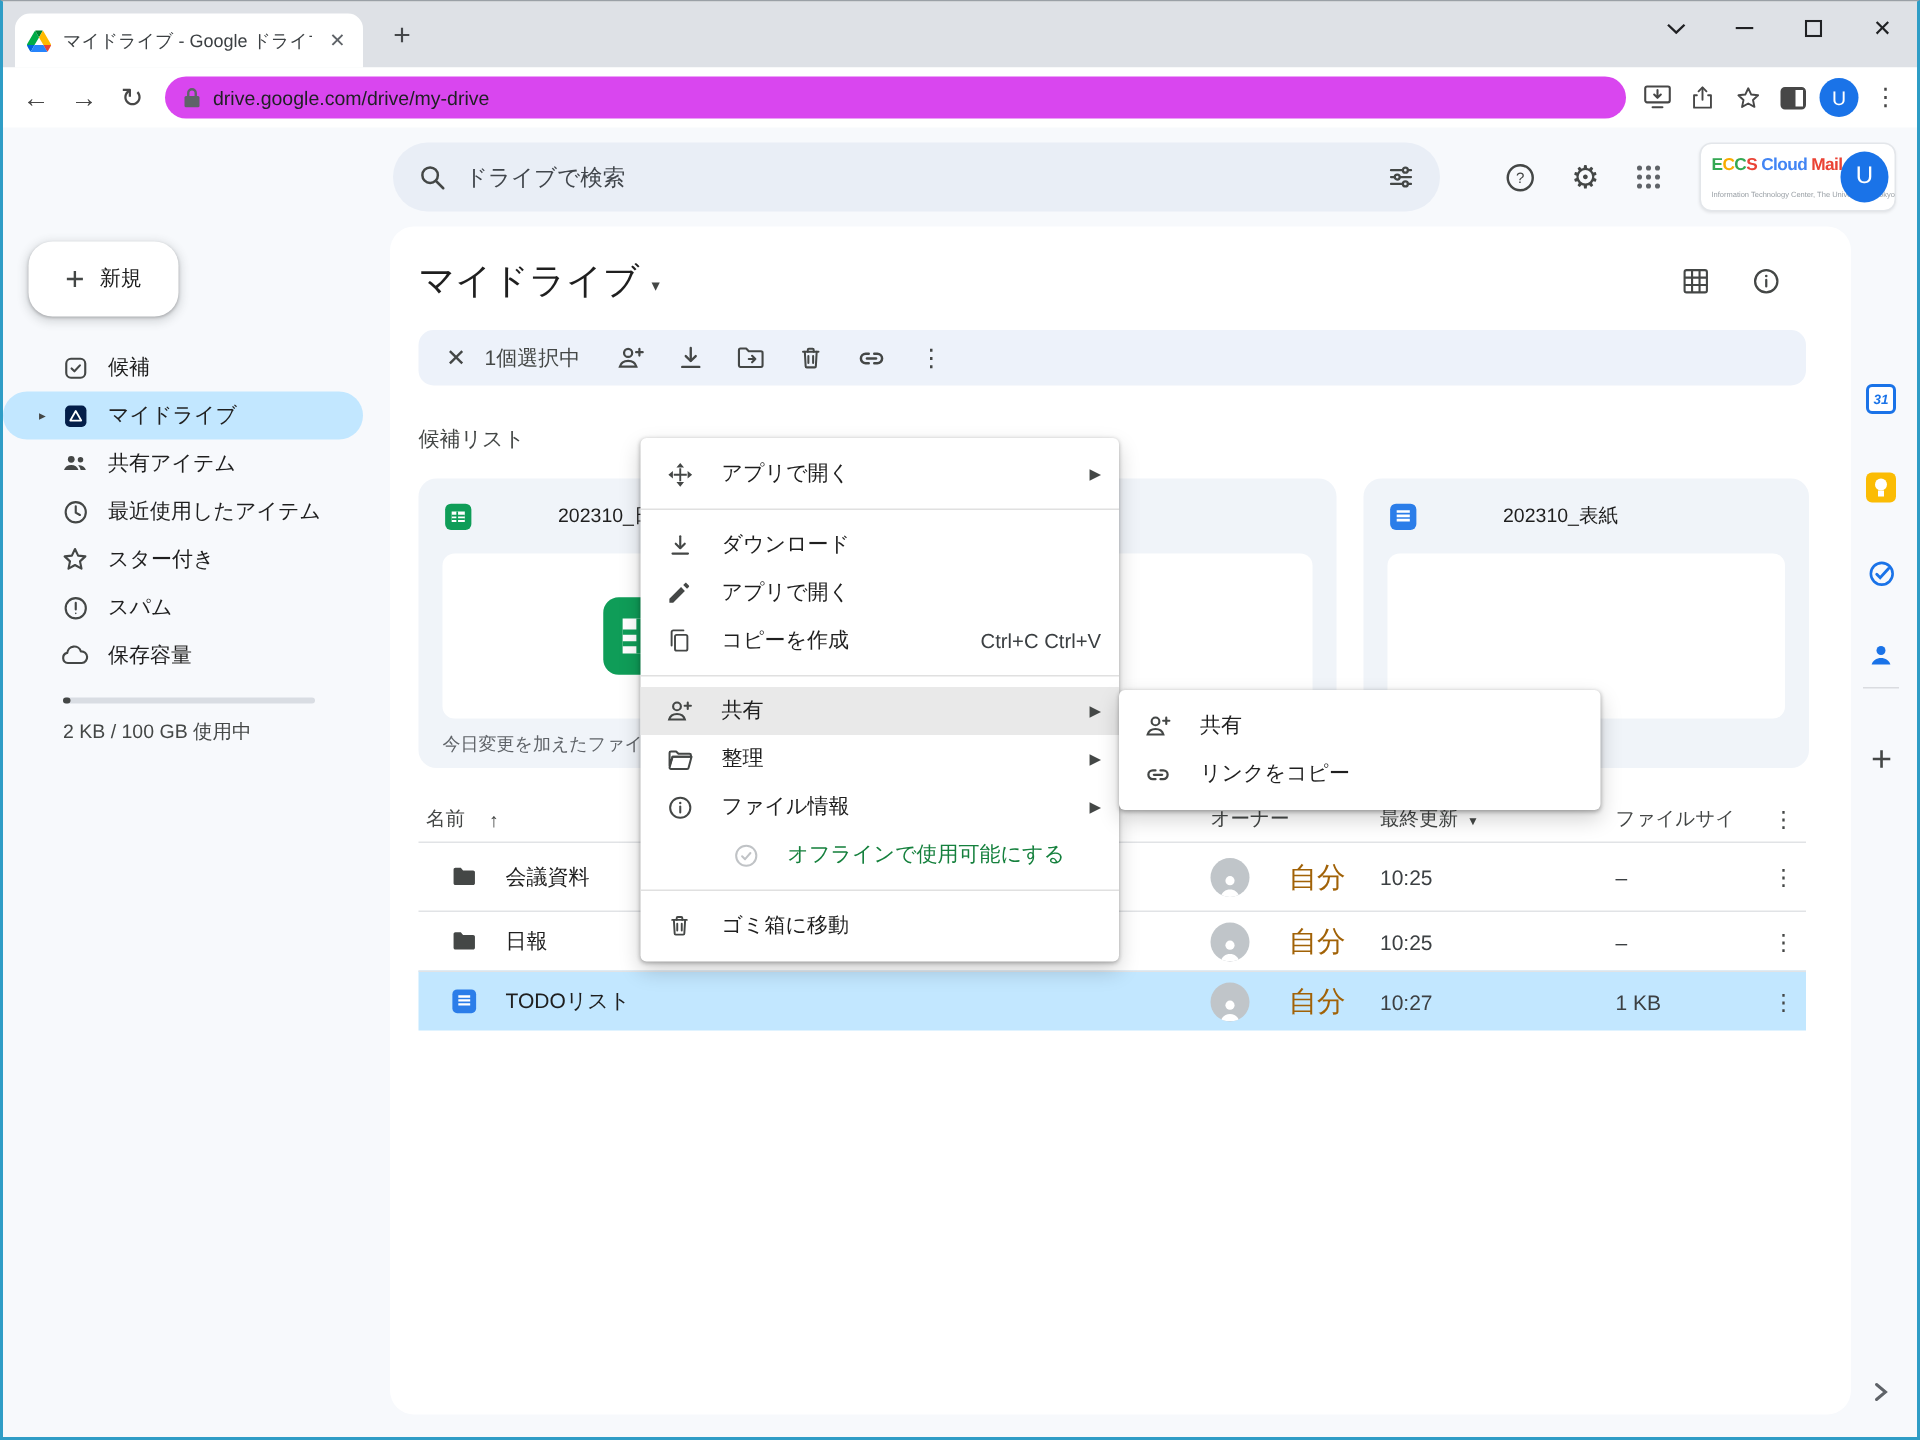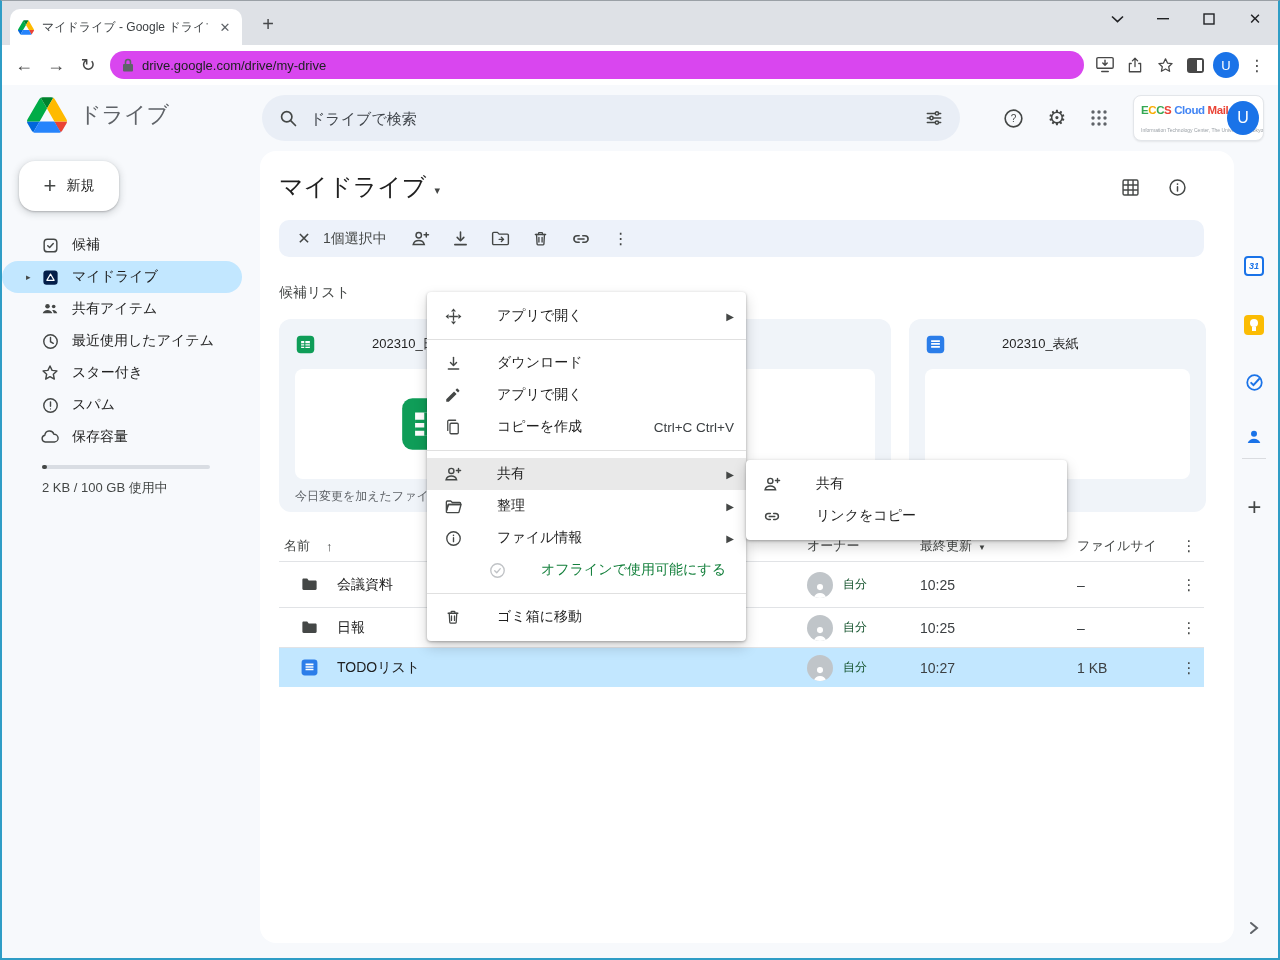--- a/index.html
+++ b/index.html
@@ -211,19 +211,6 @@
   <div class="drive">
 
     <div class="drive-header">
-      <div class="logo-area">
-        <span>
-          <svg width="40" height="36" viewBox="0 0 87.3 78">
-              <path fill="#0066da" d="m6.6 66.85 3.85 6.65c.8 1.4 1.95 2.5 3.3 3.3l13.75-23.8h-27.5c0 1.55.4 3.1 1.2 4.5z"></path>
-              <path fill="#00ac47" d="m43.65 25-13.75-23.8c-1.35.8-2.5 1.9-3.3 3.3l-25.4 44a9.06 9.06 0 0 0-1.2 4.5h27.5z"></path>
-              <path fill="#ea4335" d="m73.55 76.8c1.35-.8 2.5-1.9 3.3-3.3l1.6-2.75 7.65-13.25c.8-1.4 1.2-2.95 1.2-4.5h-27.5l5.85 11.5z"></path>
-              <path fill="#00832d" d="m43.65 25 13.75-23.8c-1.35-.8-2.9-1.2-4.5-1.2h-18.5c-1.6 0-3.15.45-4.5 1.2z"></path>
-              <path fill="#2684fc" d="m59.8 53h-32.3l-13.75 23.8c1.35.8 2.9 1.2 4.5 1.2h50.8c1.6 0 3.15-.45 4.5-1.2z"></path>
-              <path fill="#ffba00" d="m73.4 26.5-12.7-22c-.8-1.4-1.95-2.5-3.3-3.3l-13.75 23.8 16.15 28h27.45c0-1.55-.4-3.1-1.2-4.5z"></path>
-            </svg>
-        </span>
-        <span class="app-name">ドライブ</span>
-      </div>
 
       <div class="searchbar">
         <span class="ic">

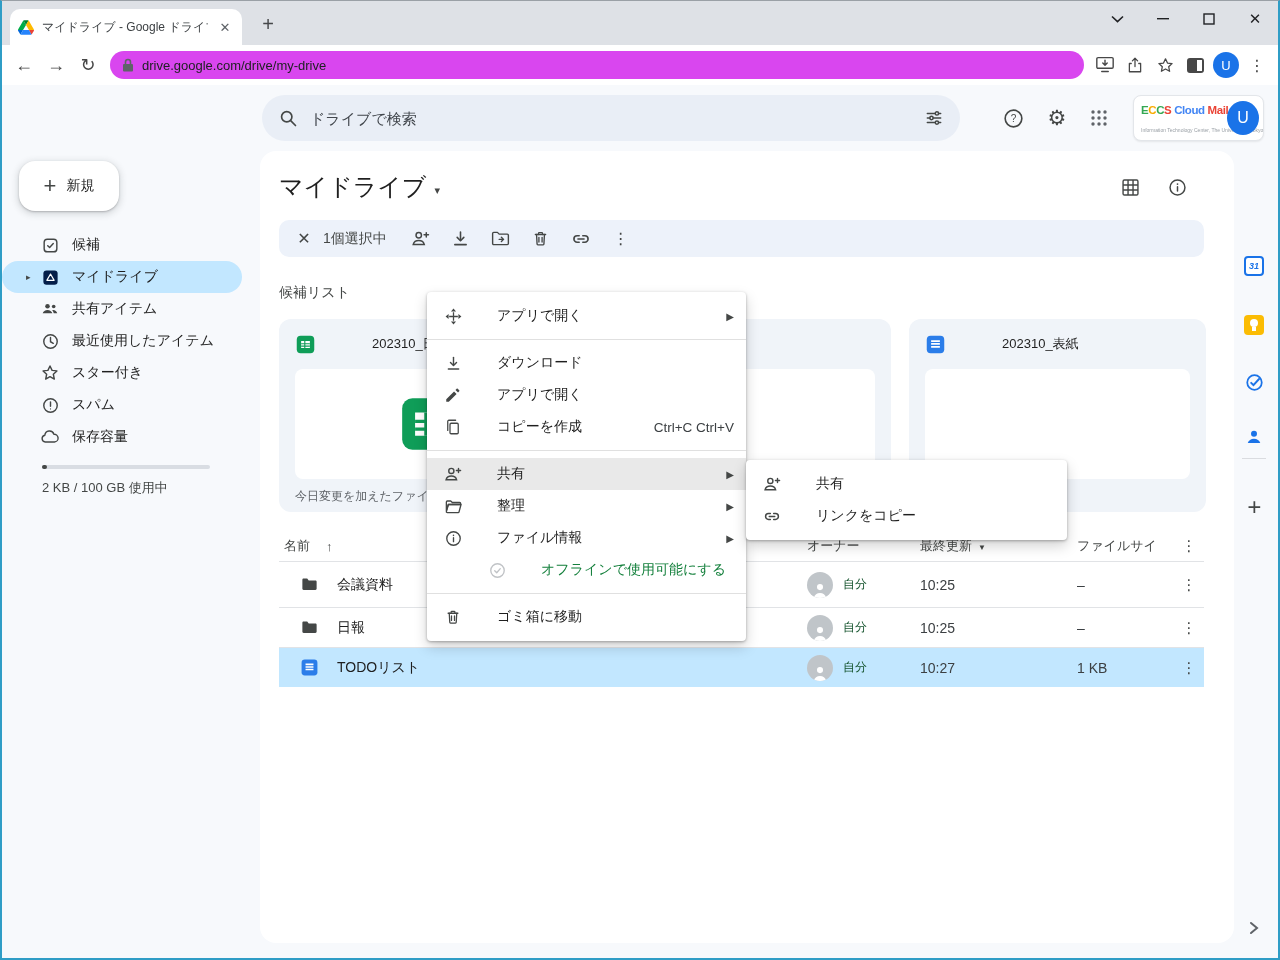--- a/index.html
+++ b/index.html
@@ -120,7 +120,7 @@
           box-shadow:0 1px 3px rgba(0,0,0,.3), 0 6px 14px rgba(0,0,0,.18); }
   .cmenu { left:425px; top:291px; width:319px; }
   .smenu { left:744px; top:459px; width:321px; z-index:55; }
-  .mi { height:32px; display:flex; align-items:center; padding:0 12px 0 16px; gap:26px; font-size:14px; color:#1f1f1f; }
+  .mi { height:32px; display:flex; align-items:center; padding:0 12px 0 16px; gap:10px; font-size:14px; color:#1f1f1f; }
   .mi.hl { background:#e9e9e9; }
   .mi.disabled { color:#15803d;margin-left:44px; }
   .mi-ic { width:20px; height:20px; margin-right:8px; }

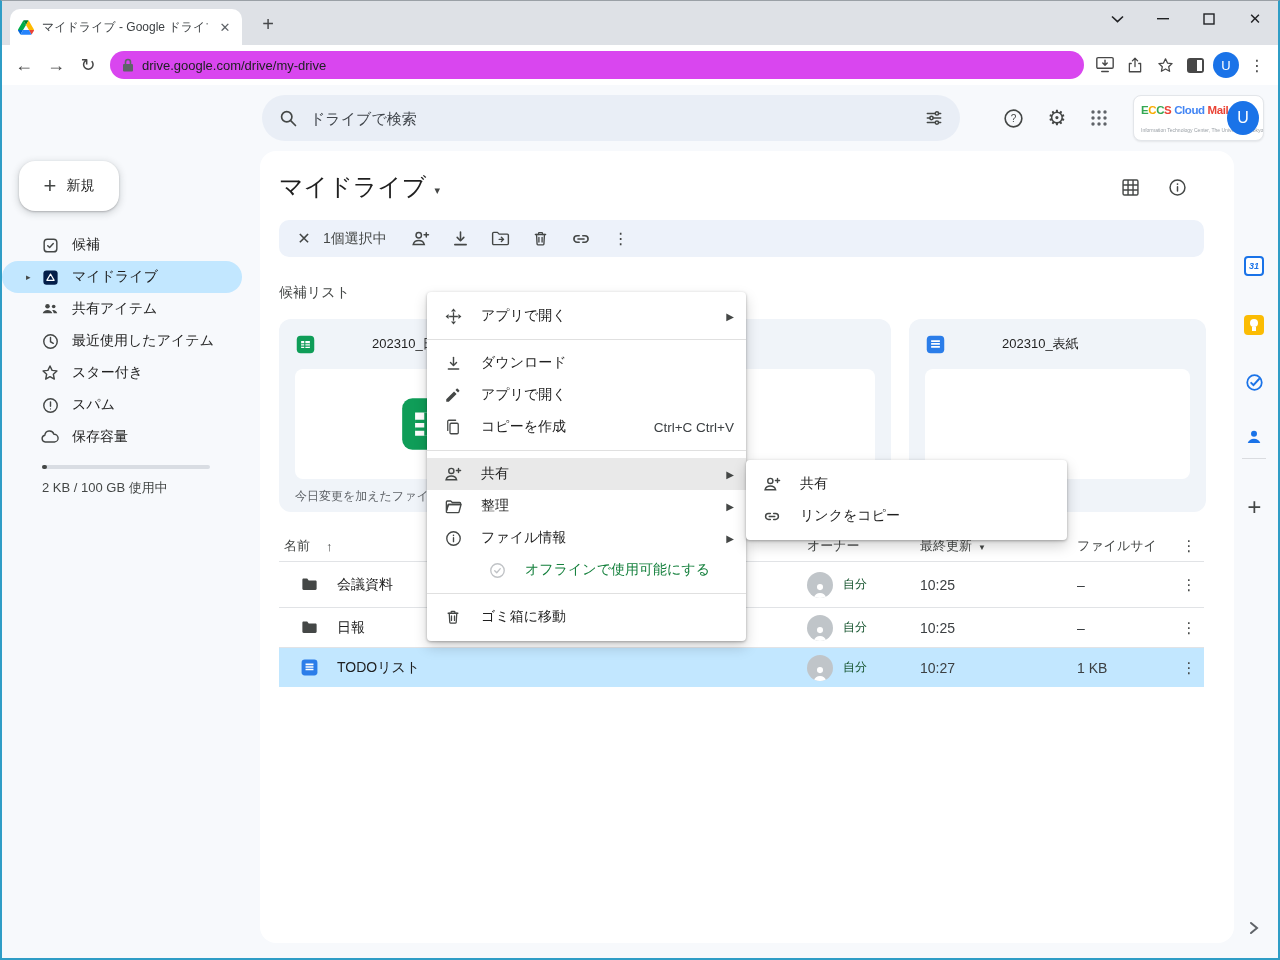--- a/index.html
+++ b/index.html
@@ -110,7 +110,7 @@
   .frow.first { height:46px; }
   .frow.selected { background:#c2e7ff; }
   .cell-name { display:flex; align-items:center; gap:18px; padding-left:21px; }
-  .cell-owner { display:flex; align-items:center; gap:10px; font-size:12px; color:#14532d; }
+  .cell-owner { display:flex; align-items:center; gap:26px; font-size:19px; color:#a16207; }
   .owner-avatar { width:26px; height:26px; border-radius:50%; background:#c0c5c9; display:flex; align-items:flex-end; justify-content:center; overflow:hidden; }
   .cell-mod, .cell-size { font-size:14px; color:#3c4043; }
   .cell-menu { color:#444746; font-size:15px; text-align:center; }

